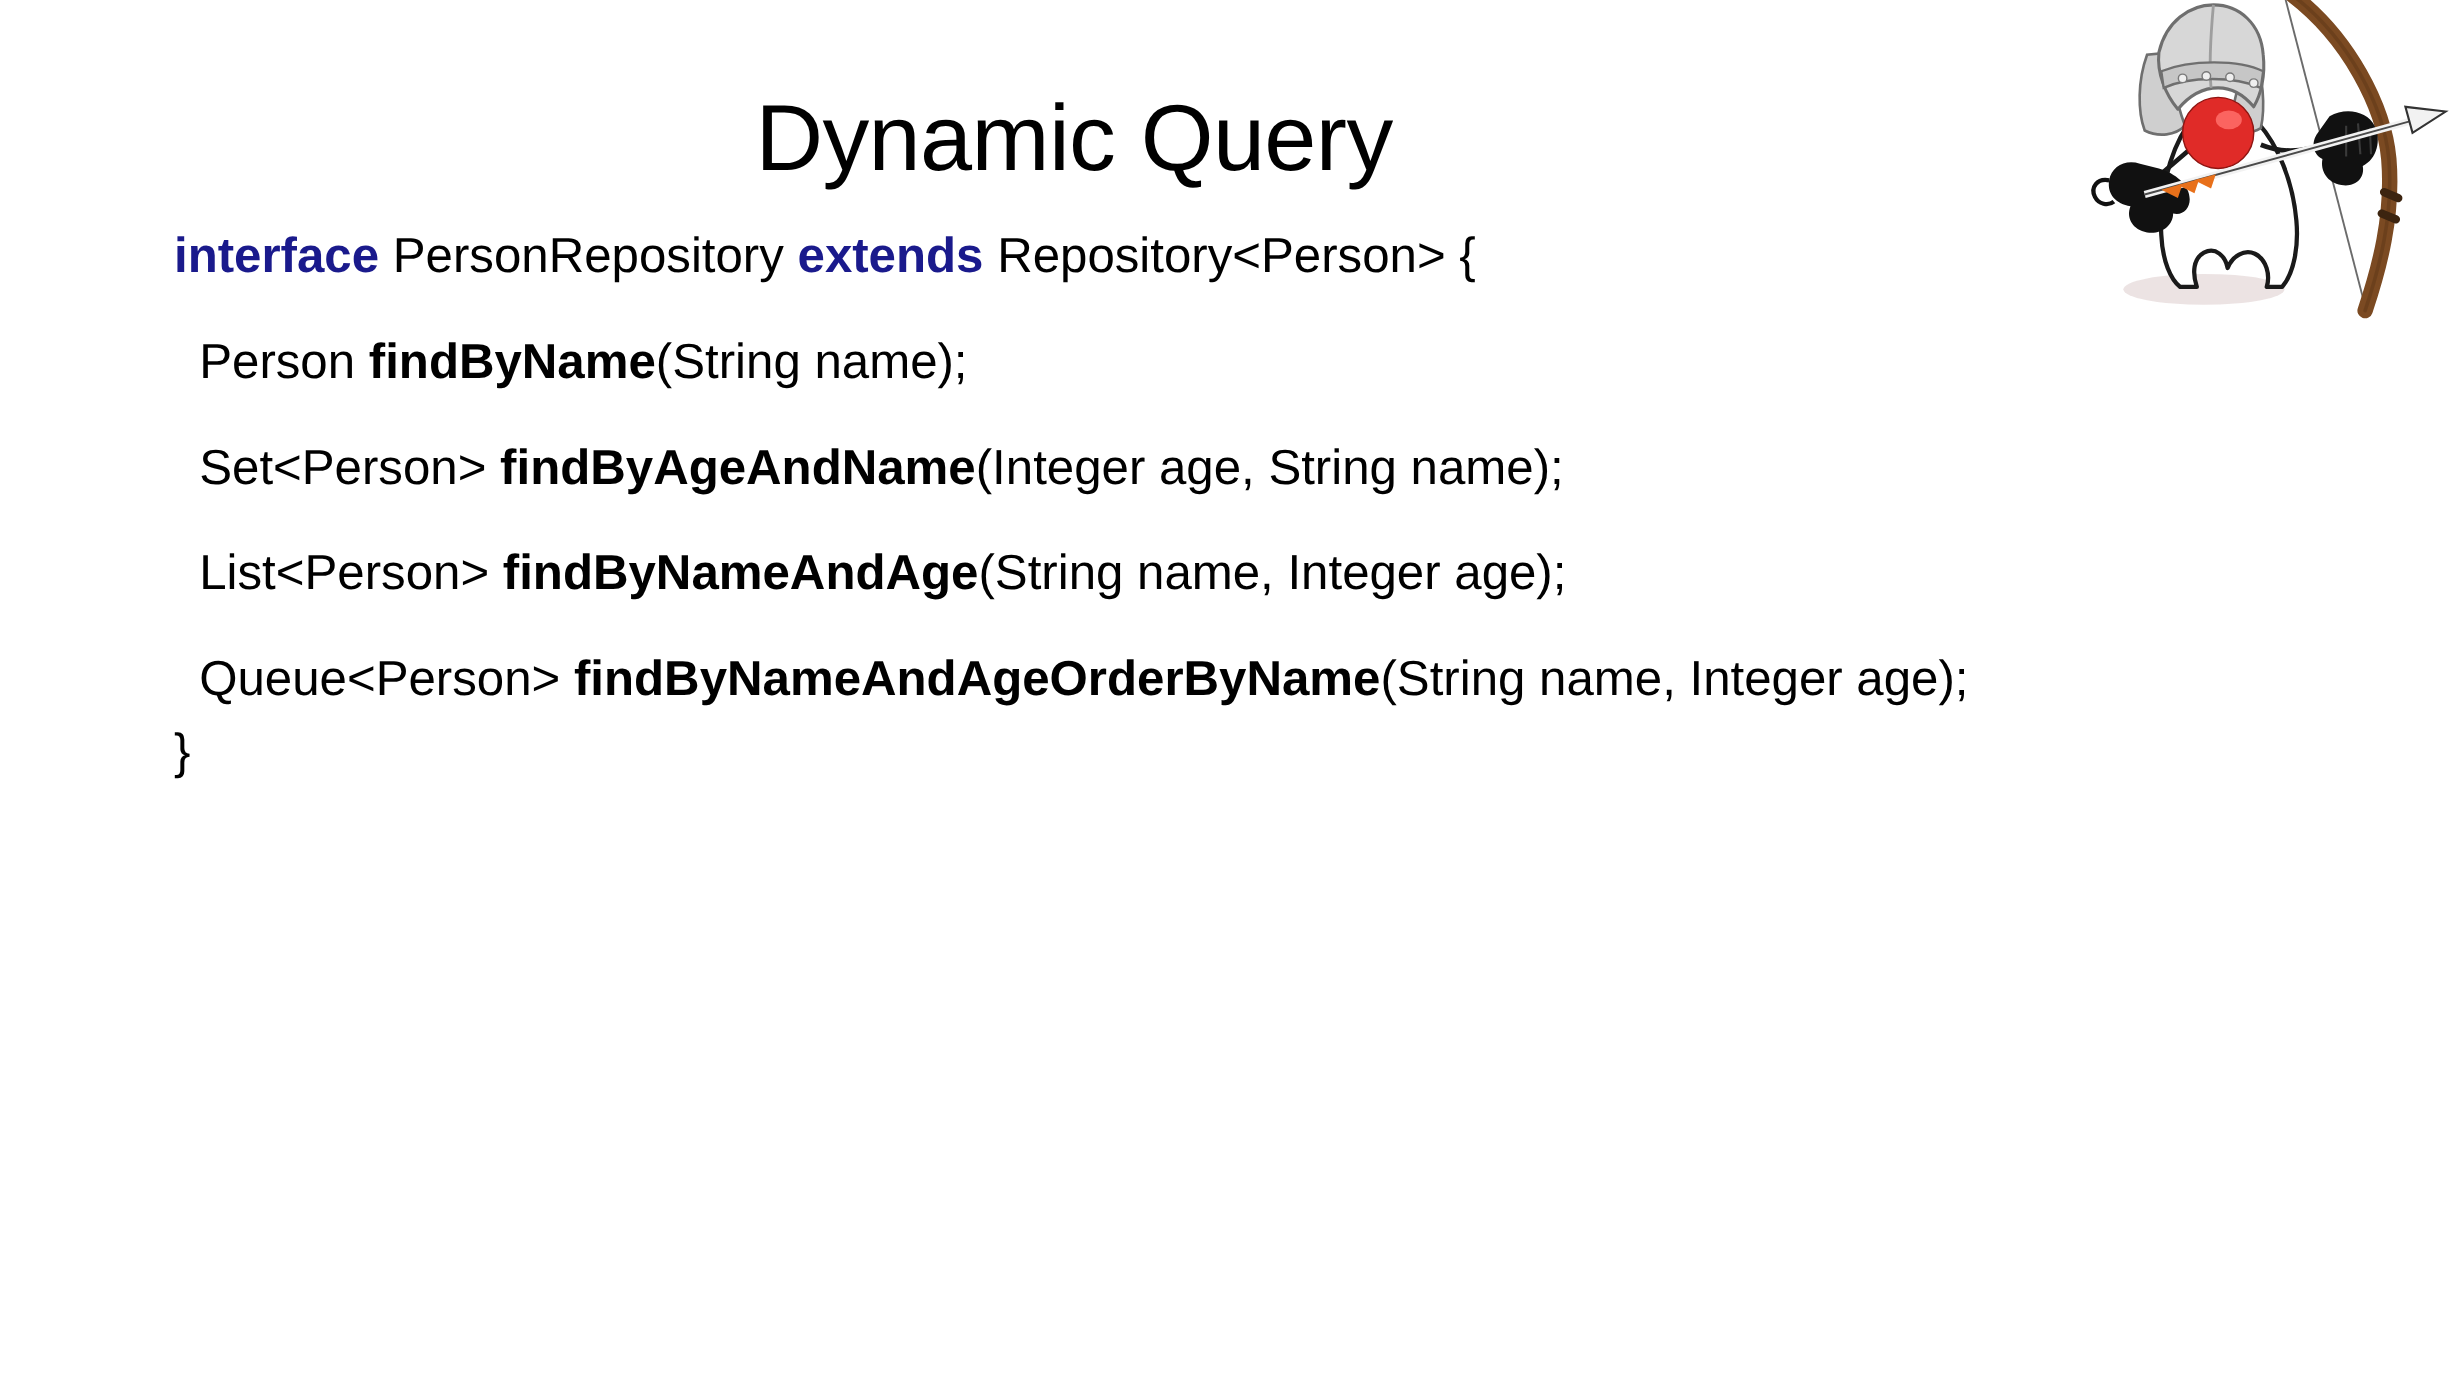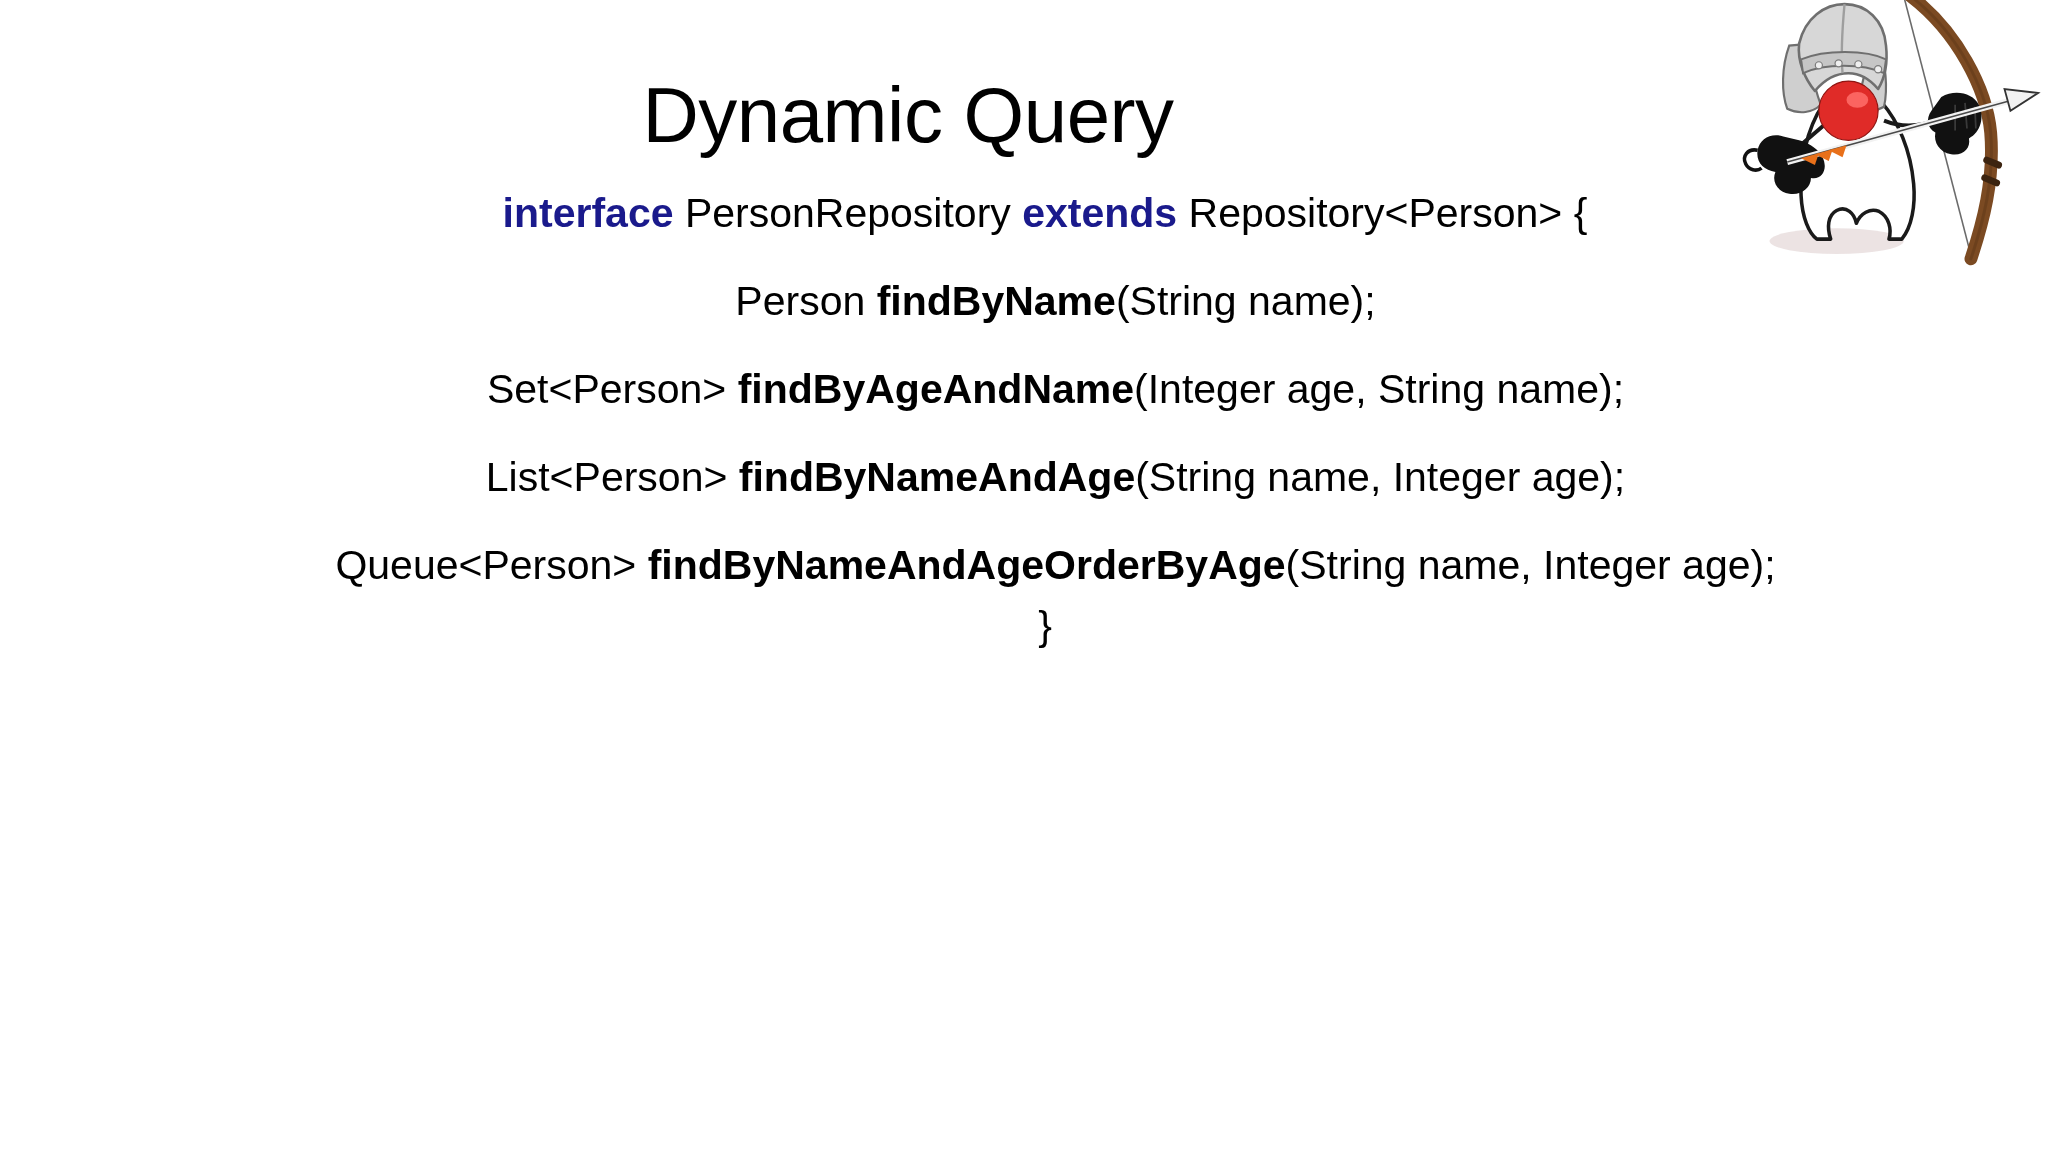--- a/index.html
+++ b/index.html
@@ -28,7 +28,6 @@
     color: #000000;
     letter-spacing: -0.5px;
     white-space: nowrap;
-    padding-left: 13px;
   }
 
   

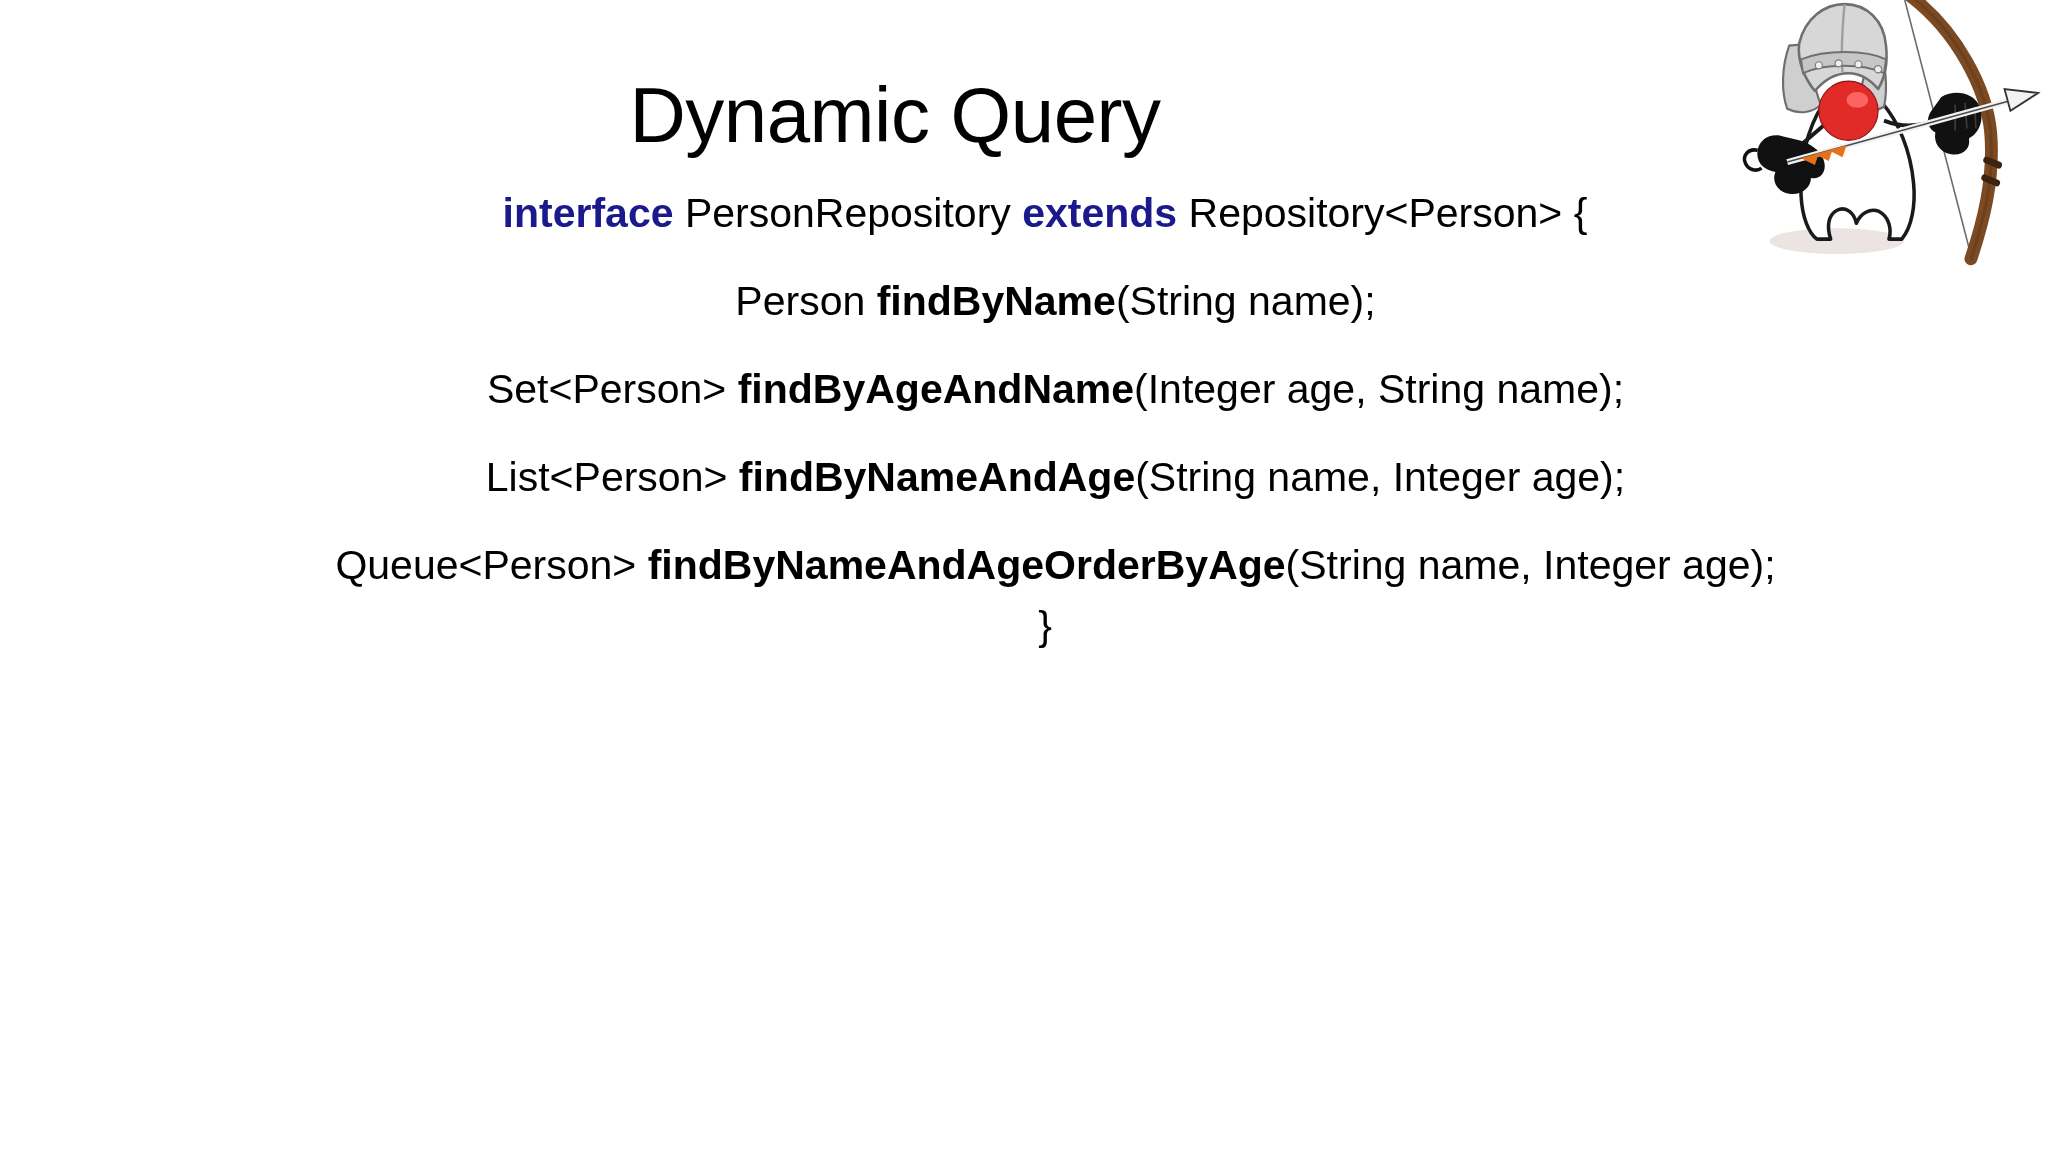--- a/index.html
+++ b/index.html
@@ -37,7 +37,6 @@
     top: 192px;
     width: 1800px;
     color: #000000;
-    text-align: center;
   }
   .code-line {
     font-size: 41px;

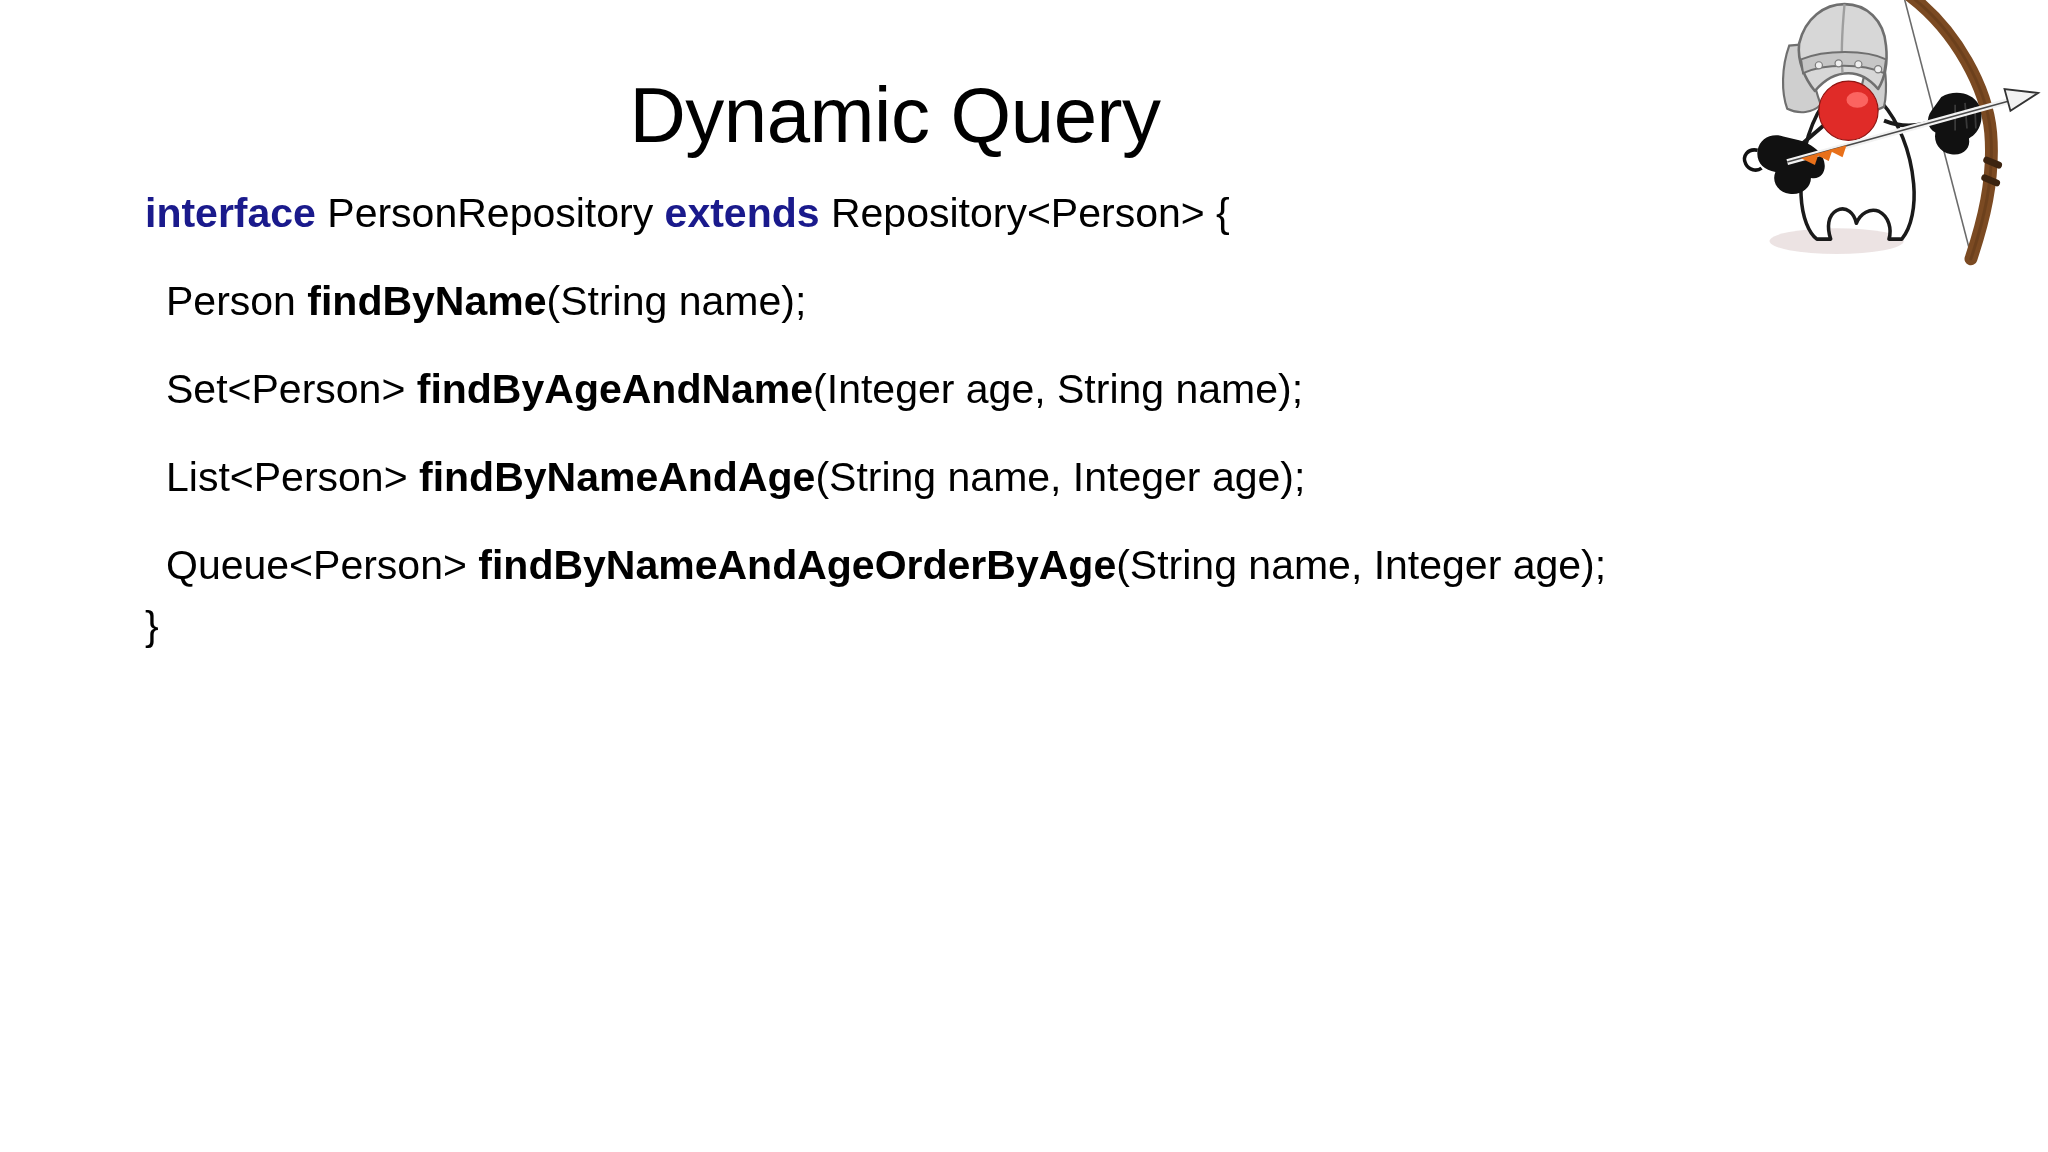--- a/index.html
+++ b/index.html
@@ -111,7 +111,7 @@
 
 
     <div class="code-line signature">
-      <span class="plain">Queue&lt;Person&gt; </span><span class="mname">findByNameAndAgeOrderByAge</span><span class="plain">(String name, Integer age);</span>
+      <span class="plain">Queue&lt;Person&gt; </span><span class="mname">findByNameAndAgeOrderByName</span><span class="plain">(String name, Integer age);</span>
     </div>
 
     <div class="code-line closing">}</div>

